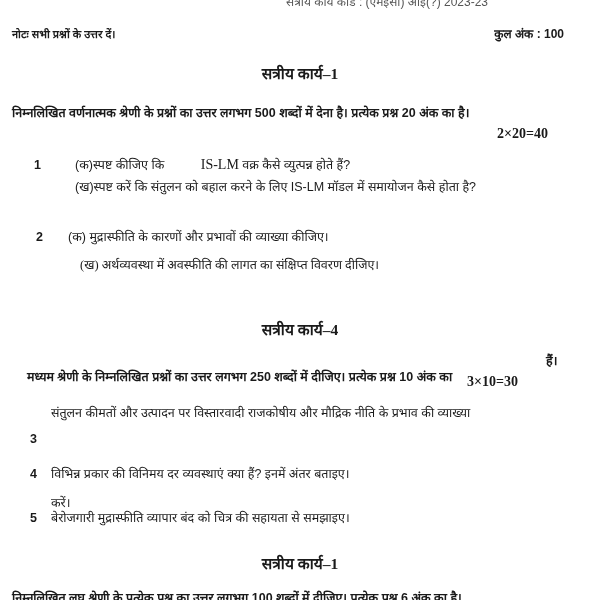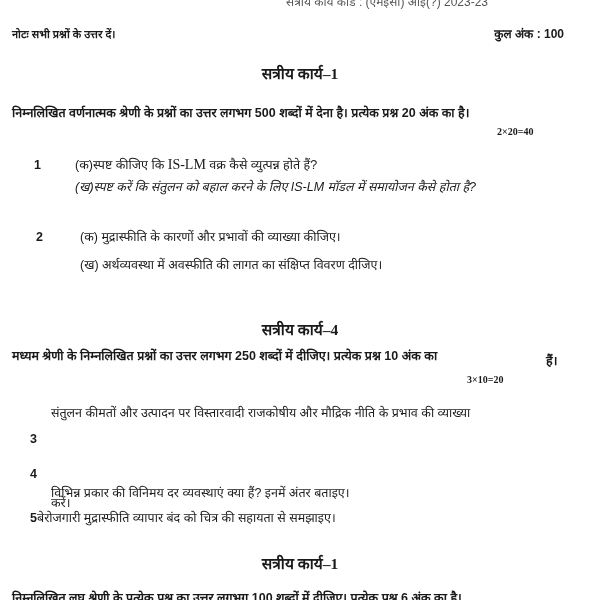--- a/index.html
+++ b/index.html
@@ -50,7 +50,7 @@
     }
     .marks-formula {
       font-family: "Liberation Serif", "DejaVu Serif", serif;
-      font-size: 10px;
+      font-size: 14px;
       font-weight: bold;
     }
     .qnum {

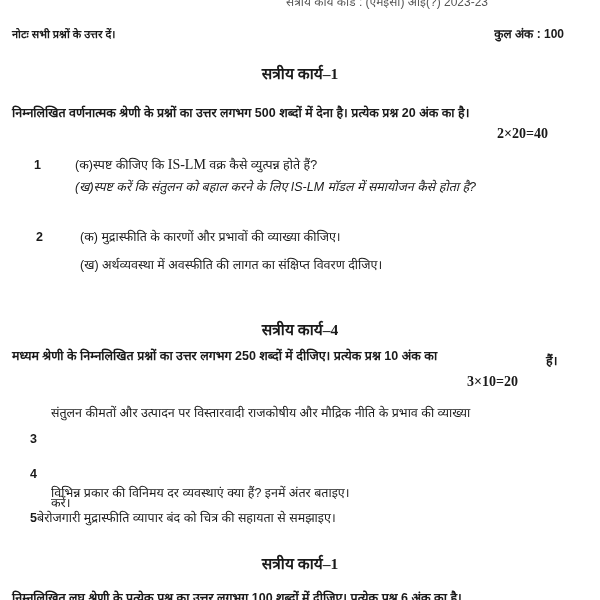--- a/index.html
+++ b/index.html
@@ -63,6 +63,7 @@
     .serif-inline {
       font-family: "Liberation Serif", "DejaVu Serif", serif;
       font-size: 14px;
+      margin-left: 33px;
     }
   </style>
 </head>

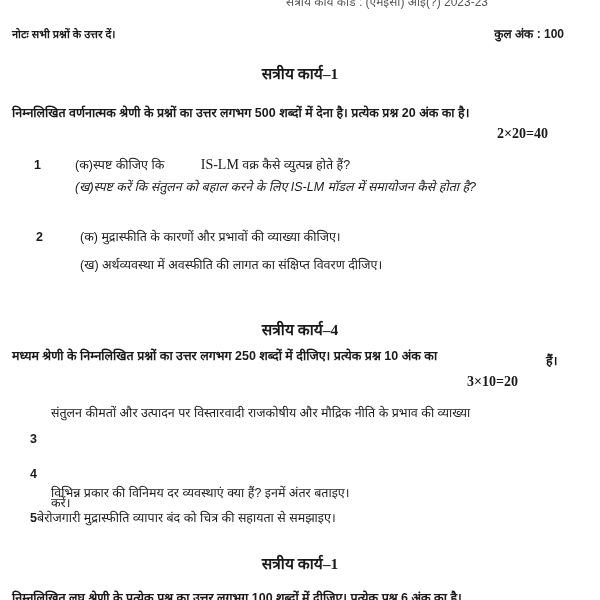--- a/index.html
+++ b/index.html
@@ -83,7 +83,7 @@
   <div class="abs qtext" style="top:156px; left:75px;">
     <span>(क)स्पष्ट कीजिए कि </span><span class="serif-inline">IS-LM</span><span> वक्र कैसे व्युत्पन्न होते हैं?</span>
   </div>
-  <div class="abs qtext" style="top:178px; left:75px;font-style:italic;">(ख)स्पष्ट करें कि संतुलन को बहाल करने के लिए IS-LM मॉडल में समायोजन कैसे होता है?</div>
+  <div class="abs qtext" style="top:178px; left:75px;">(ख)स्पष्ट करें कि संतुलन को बहाल करने के लिए IS-LM मॉडल में समायोजन कैसे होता है?</div>
 
   <div class="abs qnum" style="top:230px; left:36px;">2</div>
   <div class="abs qtext" style="top:228px; left:80px;">(क) मुद्रास्फीति के कारणों और प्रभावों की व्याख्या कीजिए।</div>

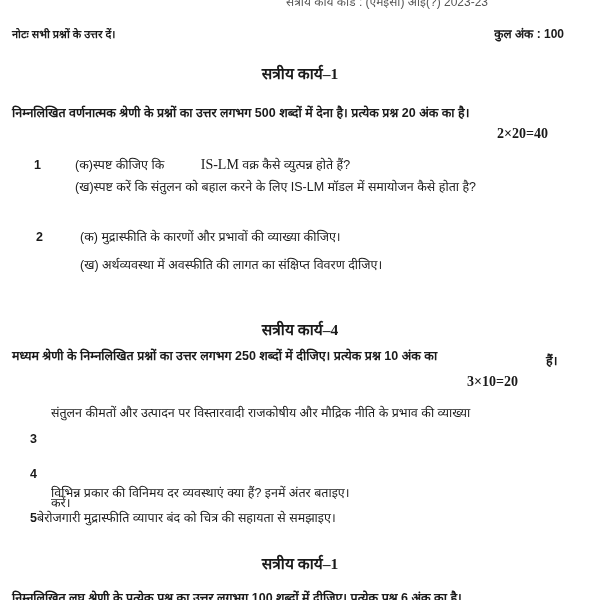--- a/index.html
+++ b/index.html
@@ -86,7 +86,7 @@
   <div class="abs qtext" style="top:178px; left:75px;">(ख)स्पष्ट करें कि संतुलन को बहाल करने के लिए IS-LM मॉडल में समायोजन कैसे होता है?</div>
 
   <div class="abs qnum" style="top:230px; left:36px;">2</div>
-  <div class="abs qtext" style="top:228px; left:80px;">(क) मुद्रास्फीति के कारणों और प्रभावों की व्याख्या कीजिए।</div>
+  <div class="abs qtext" style="top:228px; left:68px;">(क) मुद्रास्फीति के कारणों और प्रभावों की व्याख्या कीजिए।</div>
   <div class="abs qtext" style="top:256px; left:80px;">(ख) अर्थव्यवस्था में अवस्फीति की लागत का संक्षिप्त विवरण दीजिए।</div>
 
   <div class="abs section-title" style="top:318px;">सत्रीय कार्य–4</div>

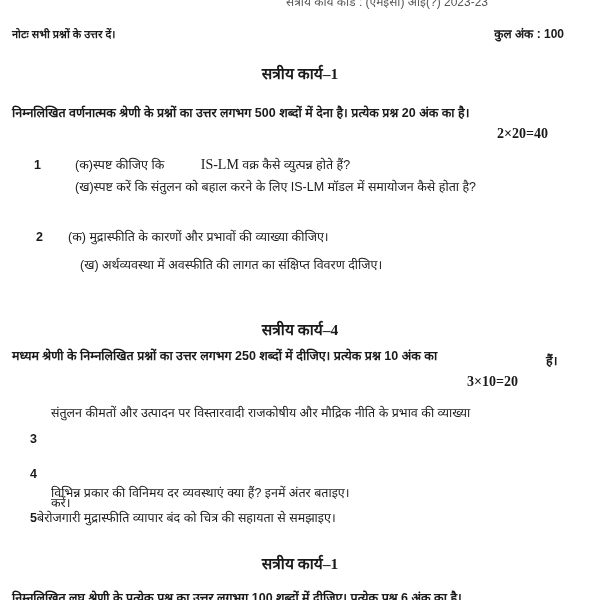--- a/index.html
+++ b/index.html
@@ -87,7 +87,7 @@
 
   <div class="abs qnum" style="top:230px; left:36px;">2</div>
   <div class="abs qtext" style="top:228px; left:68px;">(क) मुद्रास्फीति के कारणों और प्रभावों की व्याख्या कीजिए।</div>
-  <div class="abs qtext" style="top:256px; left:80px;">(ख) अर्थव्यवस्था में अवस्फीति की लागत का संक्षिप्त विवरण दीजिए।</div>
+  <div class="abs qtext" style="top:256px; left:80px;font-family:Liberation Serif, serif;">(ख) अर्थव्यवस्था में अवस्फीति की लागत का संक्षिप्त विवरण दीजिए।</div>
 
   <div class="abs section-title" style="top:318px;">सत्रीय कार्य–4</div>
   <div class="abs instr" style="top:347px;">मध्यम श्रेणी के निम्नलिखित प्रश्नों का उत्तर लगभग 250 शब्दों में दीजिए। प्रत्येक प्रश्न 10 अंक का</div>

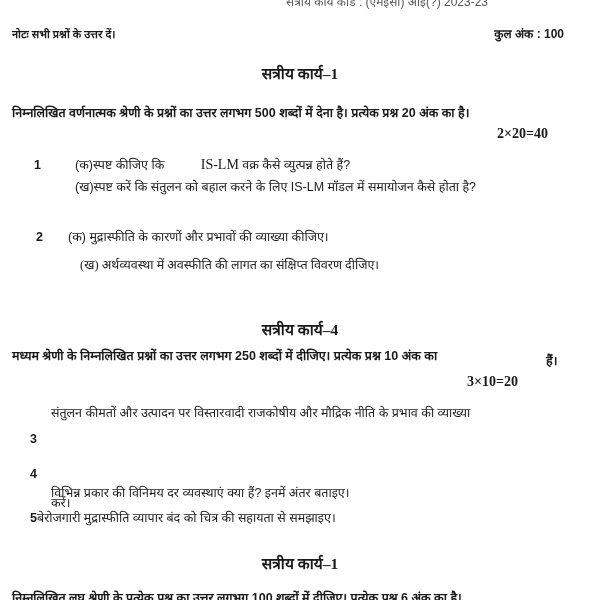--- a/index.html
+++ b/index.html
@@ -90,7 +90,7 @@
   <div class="abs qtext" style="top:256px; left:80px;font-family:Liberation Serif, serif;">(ख) अर्थव्यवस्था में अवस्फीति की लागत का संक्षिप्त विवरण दीजिए।</div>
 
   <div class="abs section-title" style="top:318px;">सत्रीय कार्य–4</div>
-  <div class="abs instr" style="top:347px;">मध्यम श्रेणी के निम्नलिखित प्रश्नों का उत्तर लगभग 250 शब्दों में दीजिए। प्रत्येक प्रश्न 10 अंक का</div>
+  <div class="abs instr" style="top:368px;margin-left:15px;">मध्यम श्रेणी के निम्नलिखित प्रश्नों का उत्तर लगभग 250 शब्दों में दीजिए। प्रत्येक प्रश्न 10 अंक का</div>
   <div class="abs instr" style="top:352px; left:546px;">हैं।</div>
   <div class="abs marks-formula" style="top:374px; left:467px;">3×10=20</div>
 

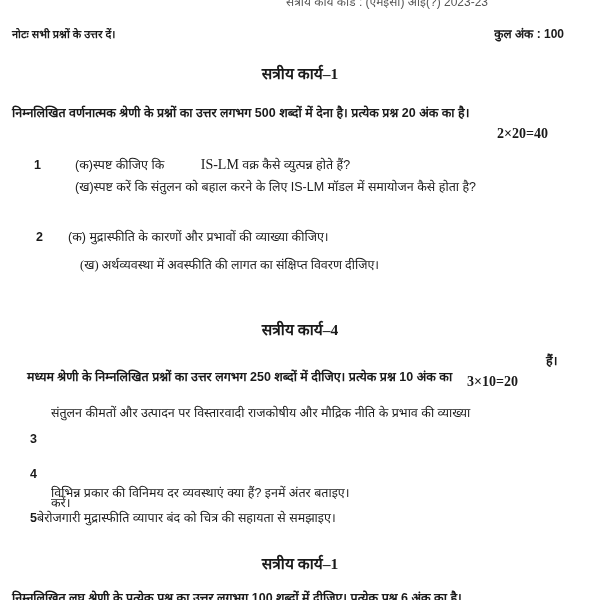--- a/index.html
+++ b/index.html
@@ -92,7 +92,7 @@
   <div class="abs section-title" style="top:318px;">सत्रीय कार्य–4</div>
   <div class="abs instr" style="top:368px;margin-left:15px;">मध्यम श्रेणी के निम्नलिखित प्रश्नों का उत्तर लगभग 250 शब्दों में दीजिए। प्रत्येक प्रश्न 10 अंक का</div>
   <div class="abs instr" style="top:352px; left:546px;">हैं।</div>
-  <div class="abs marks-formula" style="top:374px; left:467px;">3×10=20</div>
+  <div class="abs marks-formula" style="top:374px; left:467px;">3×10=30</div>
 
   <div class="abs qnum" style="top:432px; left:30px;">3</div>
   <div class="abs qtext" style="top:404px; left:51px;">संतुलन कीमतों और उत्पादन पर विस्तारवादी राजकोषीय और मौद्रिक नीति के प्रभाव की व्याख्या</div>

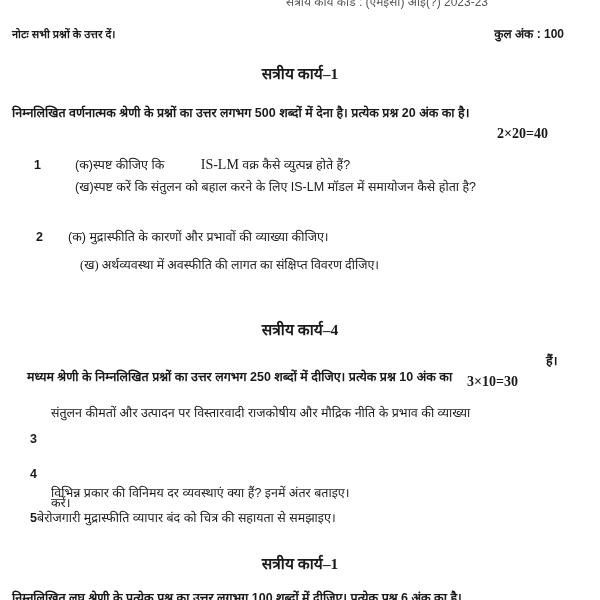--- a/index.html
+++ b/index.html
@@ -99,7 +99,7 @@
   <div class="abs qtext" style="top:446px; left:51px;margin-top:48px;">करें।</div>
 
   <div class="abs qnum" style="top:467px; left:30px;">4</div>
-  <div class="abs qtext" style="top:465px; left:51px;margin-top:19px;">विभिन्न प्रकार की विनिमय दर व्यवस्थाएं क्या हैं? इनमें अंतर बताइए।</div>
+  <div class="abs qtext" style="top:465px; left:51px;">विभिन्न प्रकार की विनिमय दर व्यवस्थाएं क्या हैं? इनमें अंतर बताइए।</div>
 
   <div class="abs qnum" style="top:511px; left:30px;">5</div>
   <div class="abs qtext" style="top:509px; left:37px;">बेरोजगारी मुद्रास्फीति व्यापार बंद को चित्र की सहायता से समझाइए।</div>

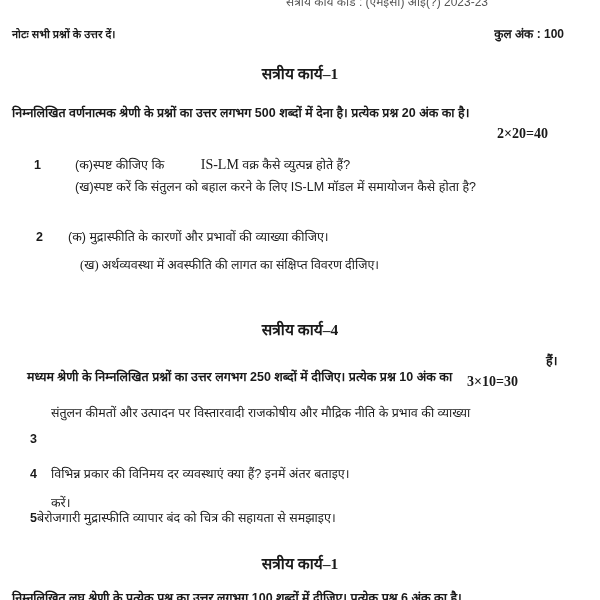--- a/index.html
+++ b/index.html
@@ -102,7 +102,7 @@
   <div class="abs qtext" style="top:465px; left:51px;">विभिन्न प्रकार की विनिमय दर व्यवस्थाएं क्या हैं? इनमें अंतर बताइए।</div>
 
   <div class="abs qnum" style="top:511px; left:30px;">5</div>
-  <div class="abs qtext" style="top:509px; left:37px;">बेरोजगारी मुद्रास्फीति व्यापार बंद को चित्र की सहायता से समझाइए।</div>
+  <div class="abs qtext" style="top:509px; left:51px;">बेरोजगारी मुद्रास्फीति व्यापार बंद को चित्र की सहायता से समझाइए।</div>
 
   <div class="abs section-title" style="top:552px;">सत्रीय कार्य–1</div>
   <div class="abs instr" style="top:589px;">निम्नलिखित लघु श्रेणी के प्रत्येक प्रश्न का उत्तर लगभग 100 शब्दों में दीजिए। प्रत्येक प्रश्न 6 अंक का है।</div>

